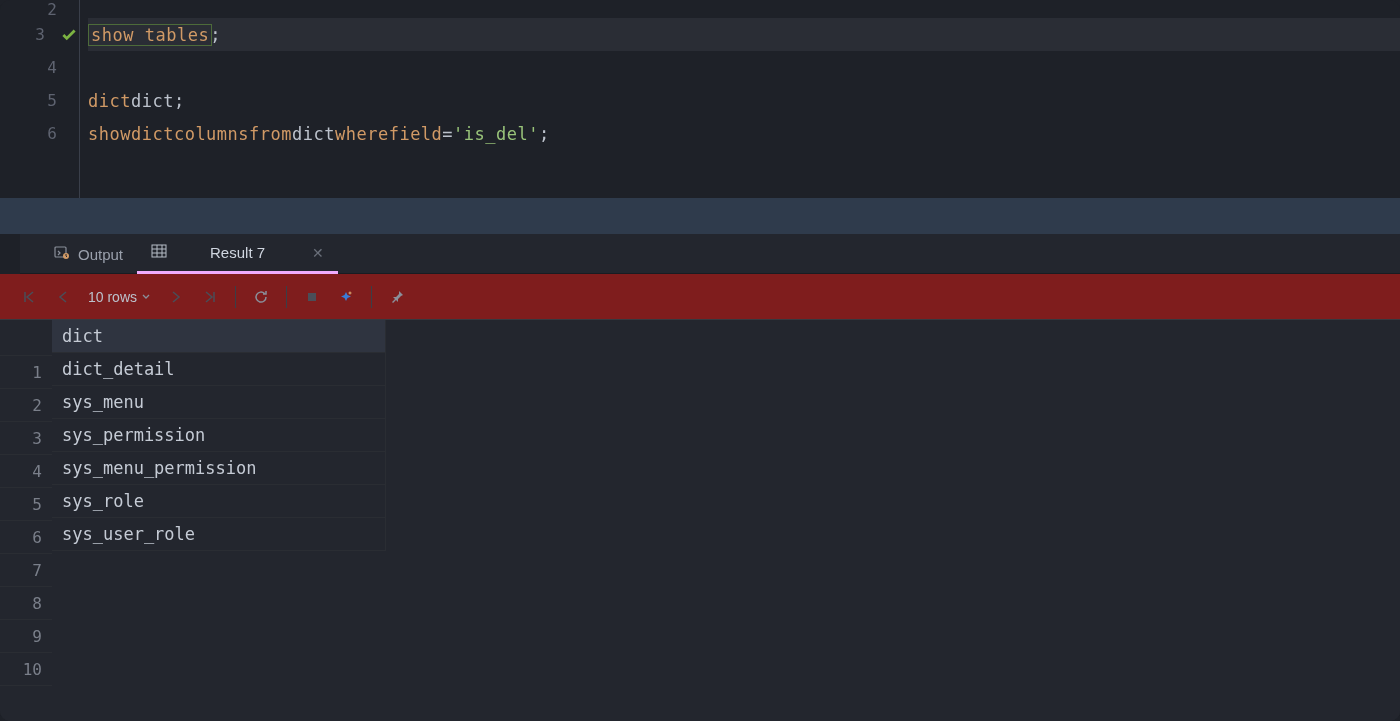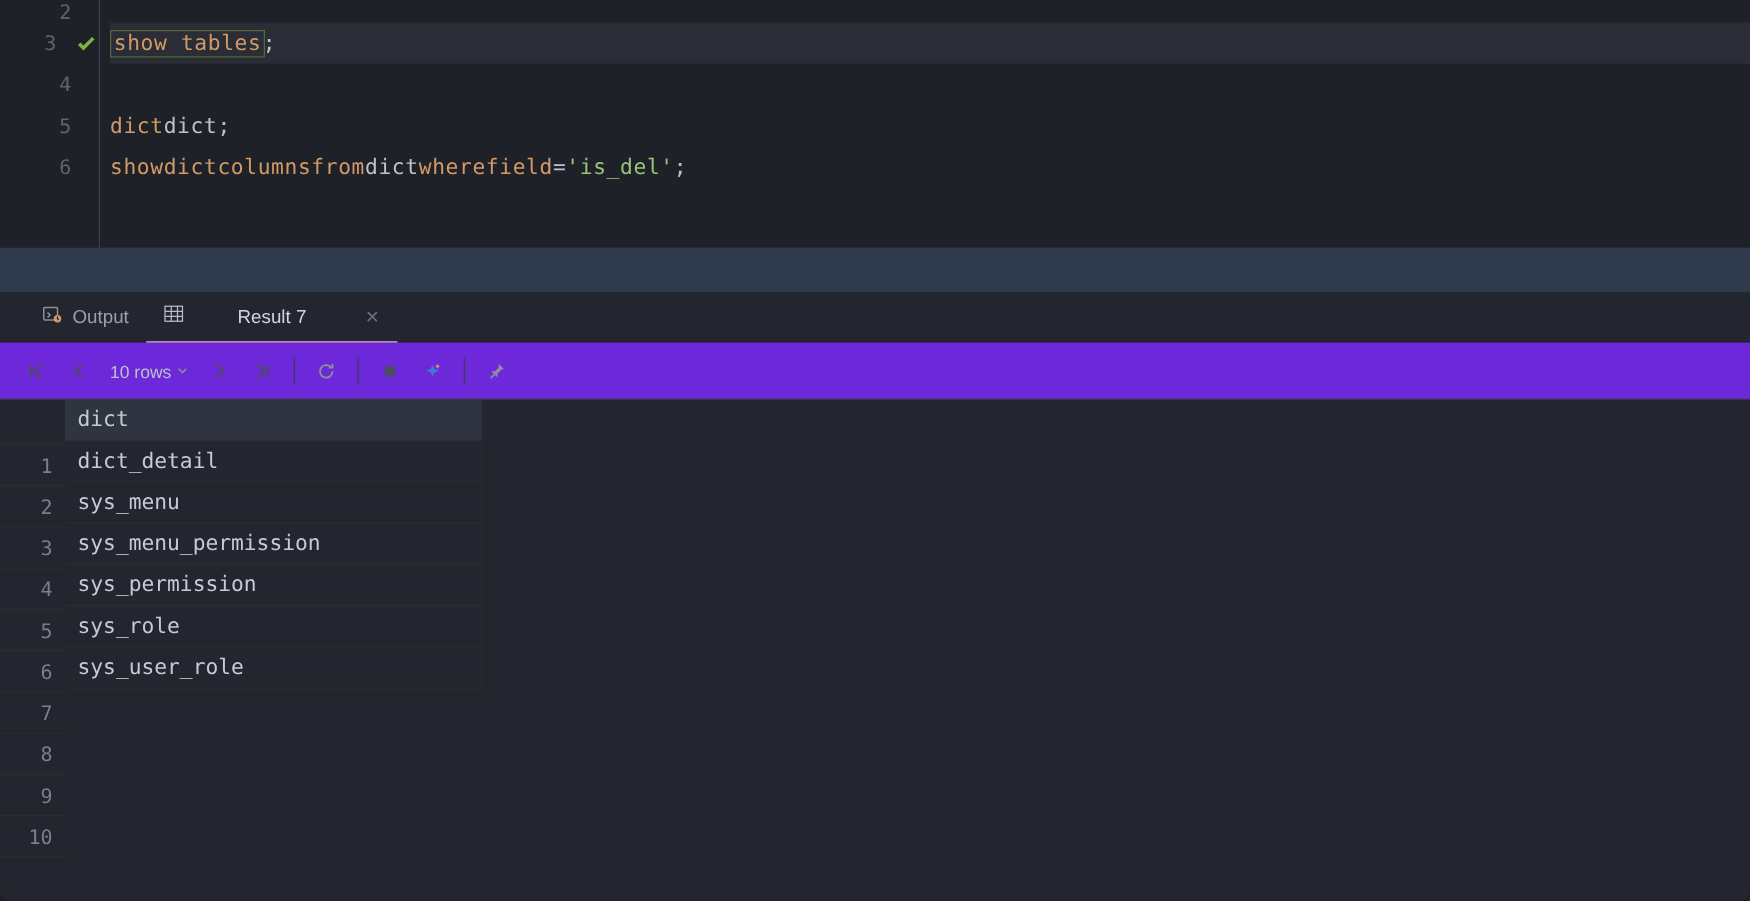--- a/index.html
+++ b/index.html
@@ -79,9 +79,9 @@
     height: 40px;
     background: #23262e;
     display: flex;
-    align-items: center;
     padding-left: 20px;
     border-bottom: 1px solid #1a1c22;
+    margin-left: 20px;
   }
   .tab {
     display: flex;

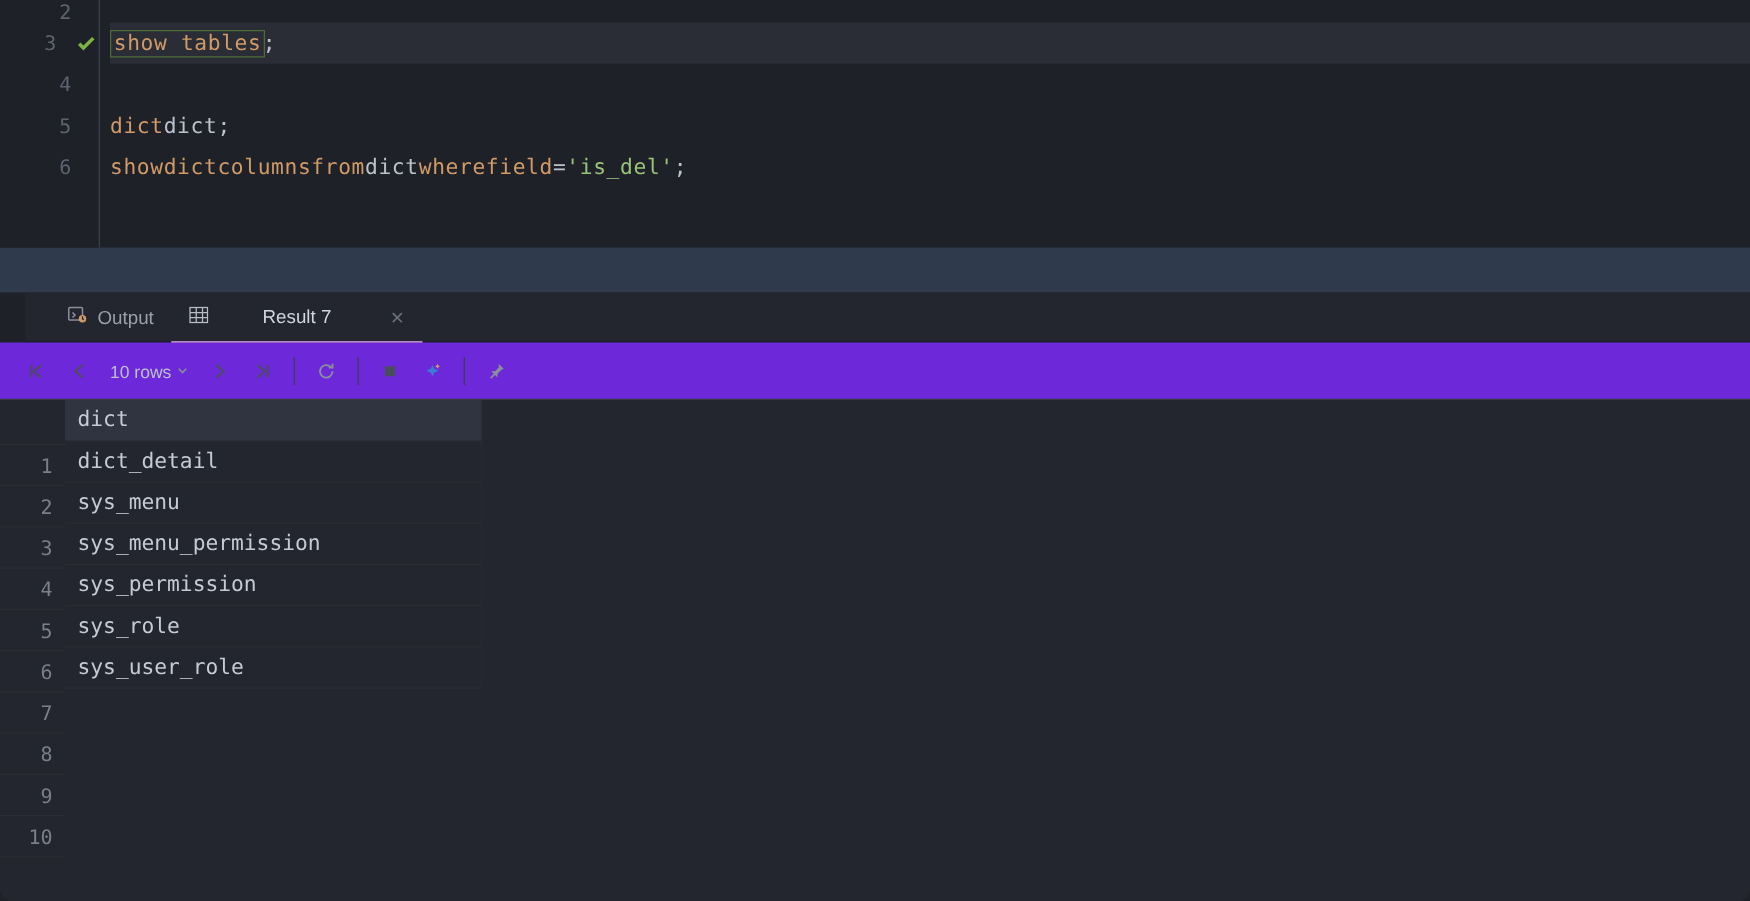--- a/index.html
+++ b/index.html
@@ -96,7 +96,7 @@
   }
   .tab.active {
     color: #d0d6e0;
-    border-bottom: 1px solid #f0abfc;
+    border-bottom: 3px solid #f0abfc;
     padding-bottom: 0;
     gap: 43px;
   }

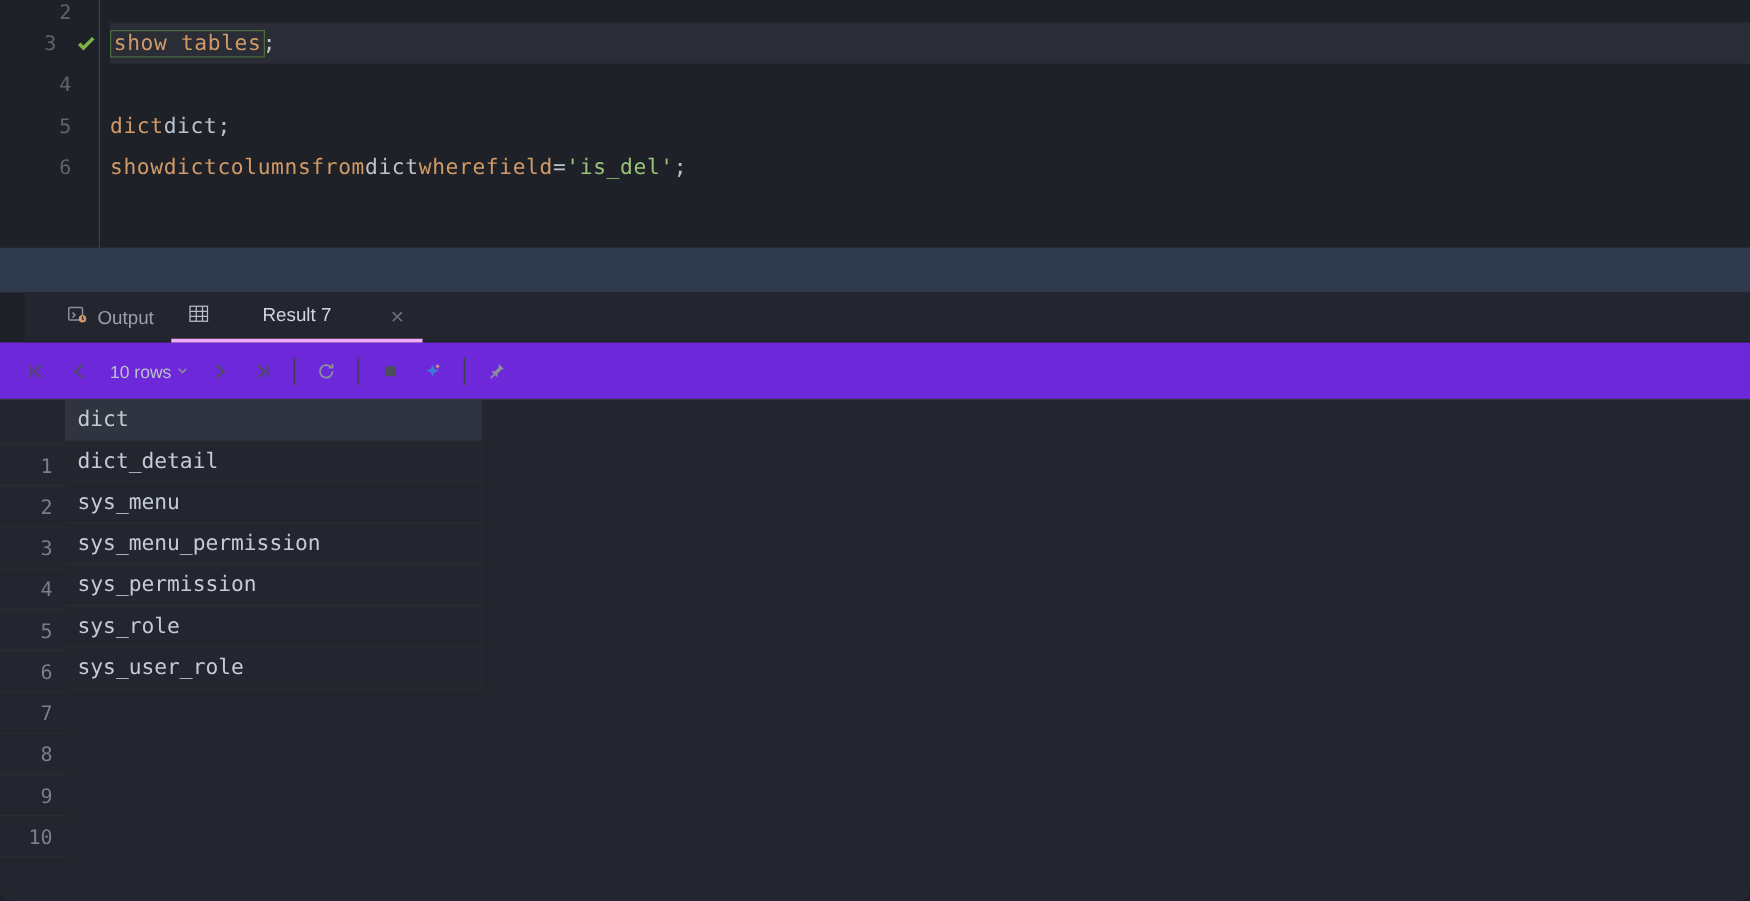--- a/index.html
+++ b/index.html
@@ -104,7 +104,7 @@
   .tab svg { width: 16px; height: 16px; }
   .toolbar {
     height: 46px;
-    background: #6d28d9;
+    background: #7f1d1d;
     display: flex;
     align-items: center;
     padding-left: 14px;

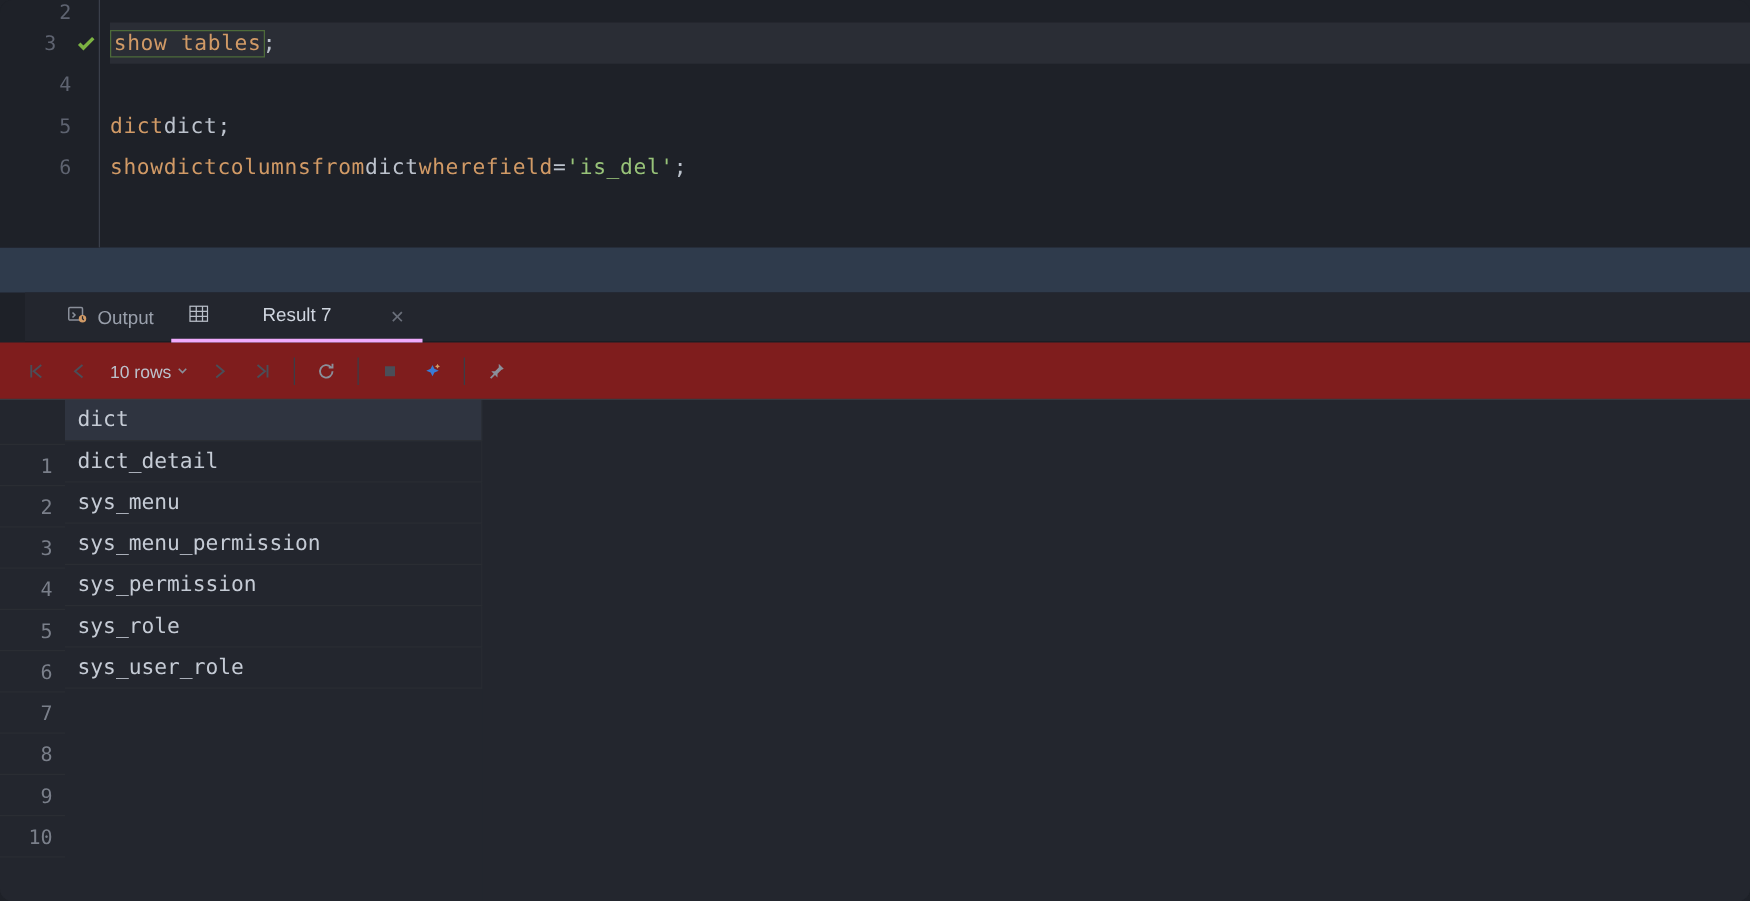--- a/index.html
+++ b/index.html
@@ -340,8 +340,8 @@
         <div class="data-cell selected">dict</div>
         <div class="data-cell">dict_detail</div>
         <div class="data-cell">sys_menu</div>
+        <div class="data-cell">sys_permission</div>
         <div class="data-cell">sys_menu_permission</div>
-        <div class="data-cell">sys_permission</div>
         <div class="data-cell">sys_role</div>
         <div class="data-cell">sys_user_role</div>
       </div>

